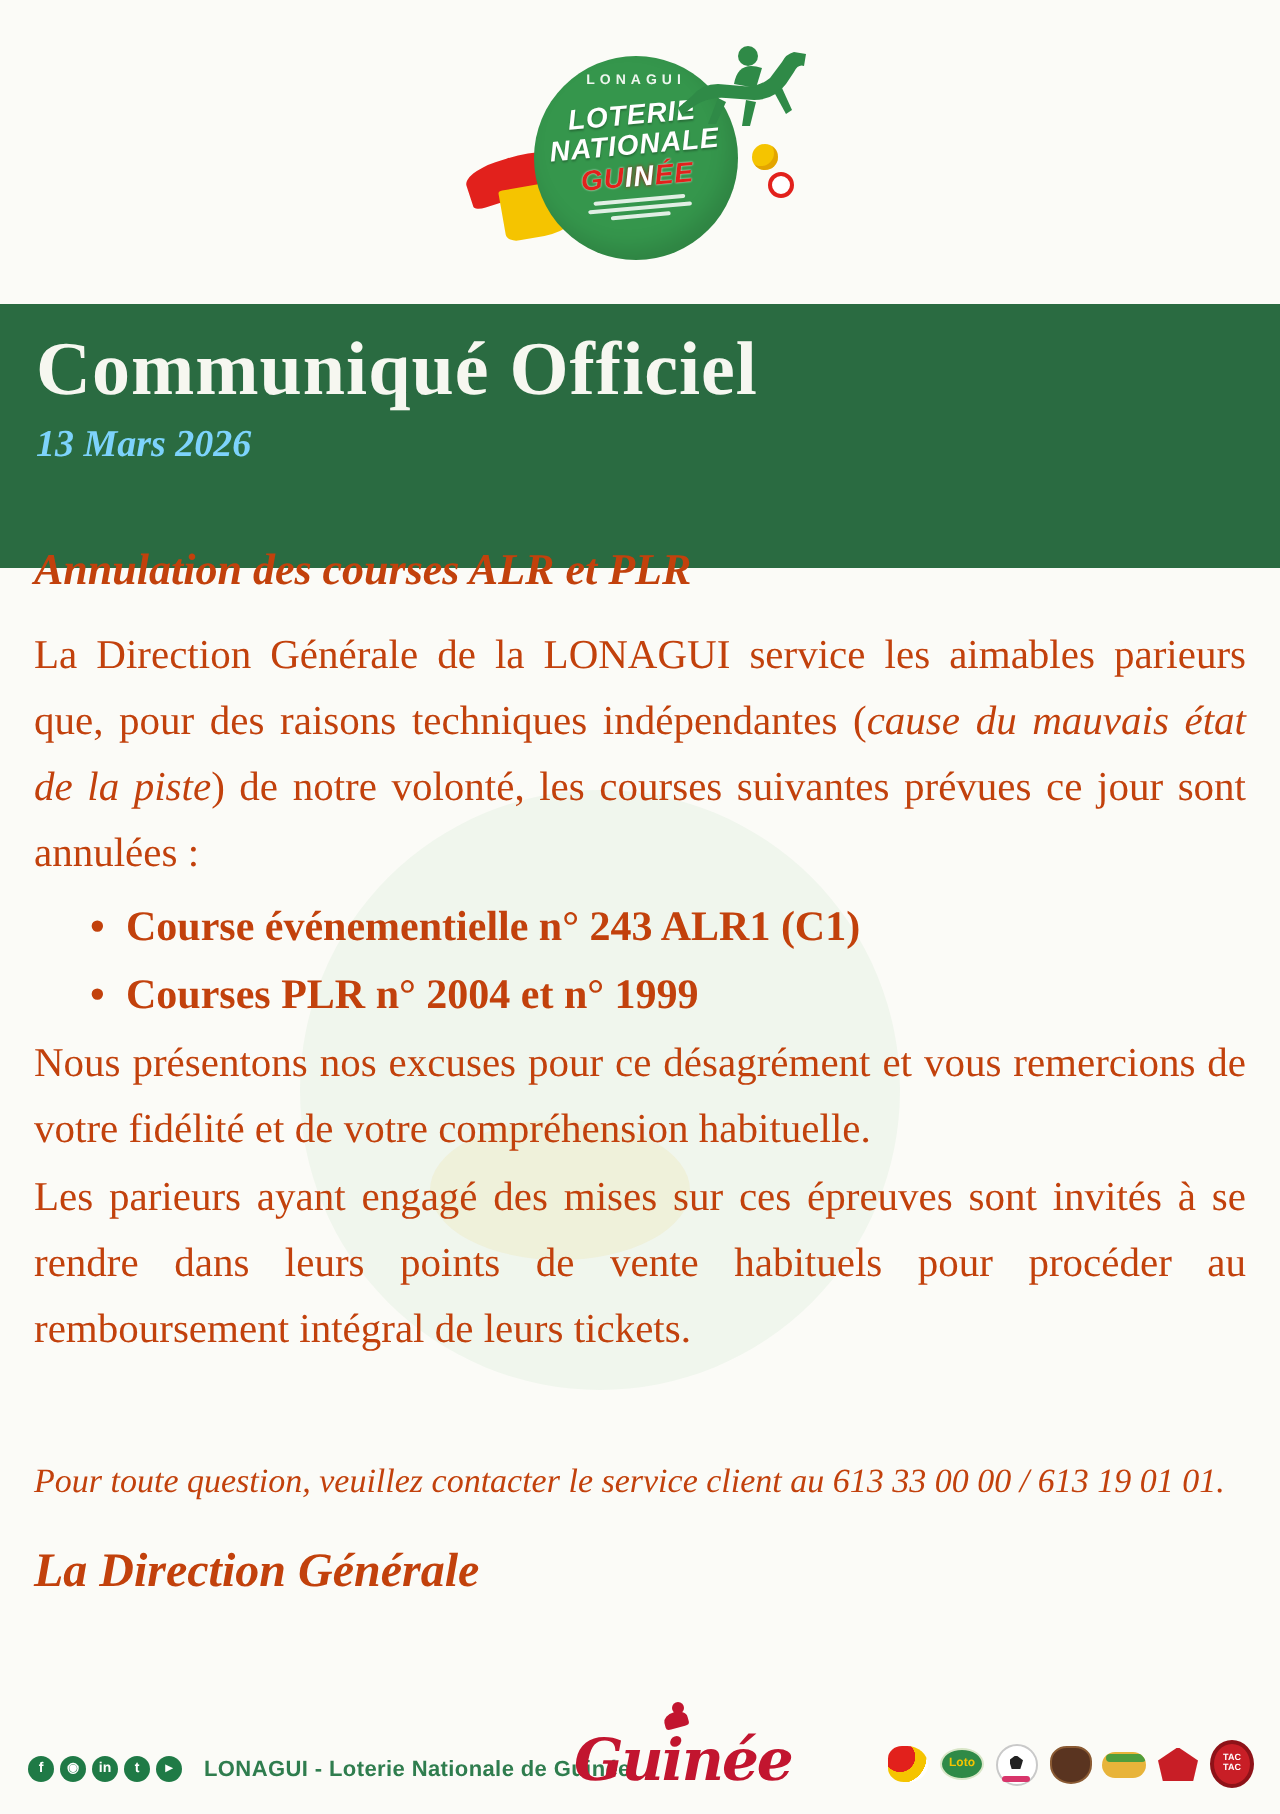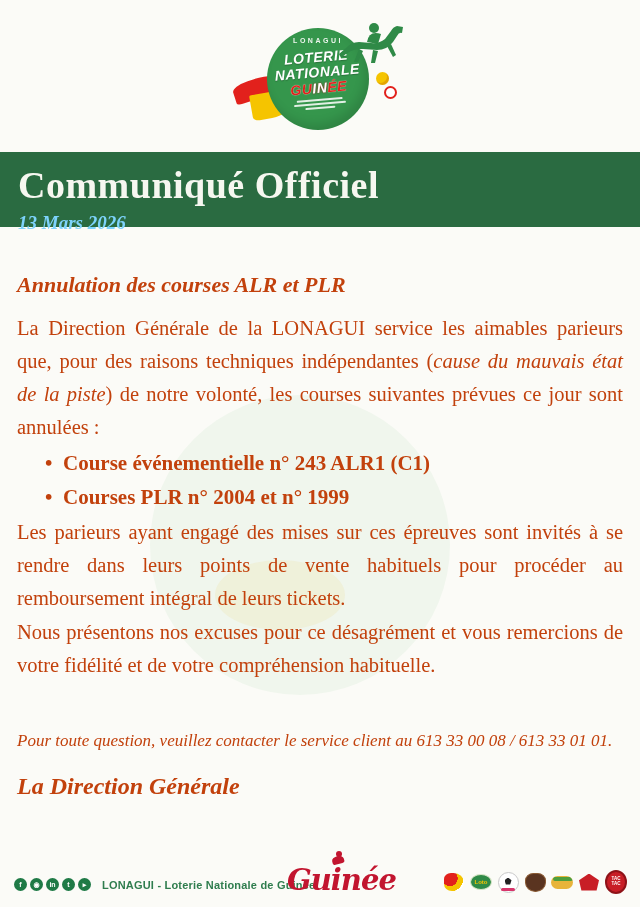--- a/index.html
+++ b/index.html
@@ -101,7 +101,7 @@
   .banner {
     position: absolute;
     top: 152px; left: 0;
-    width: 100%; height: 75px;
+    width: 100%; height: 132px;
     background: #2a6b41;
     box-sizing: border-box;
     padding: 12px 0 0 18px;

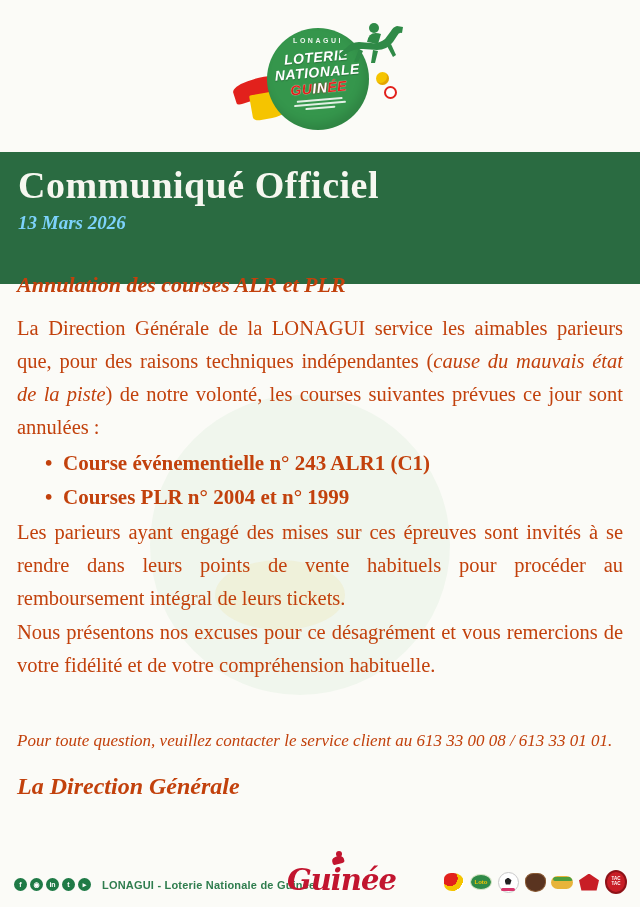--- a/index.html
+++ b/index.html
@@ -402,8 +402,8 @@
       <li>Courses PLR n° 2004 et n° 1999</li>
     </ul>
 
+    <p class="para">Nous présentons nos excuses pour ce désagrément et vous remercions de votre fidélité et de votre compréhension habituelle.</p>
     <p class="para">Les parieurs ayant engagé des mises sur ces épreuves sont invités à se rendre dans leurs points de vente habituels pour procéder au remboursement intégral de leurs tickets.</p>
-    <p class="para">Nous présentons nos excuses pour ce désagrément et vous remercions de votre fidélité et de votre compréhension habituelle.</p>
 
     <p class="contact-note">Pour toute question, veuillez contacter le service client au 613 33 00 08 / 613 33 01 01.</p>
 

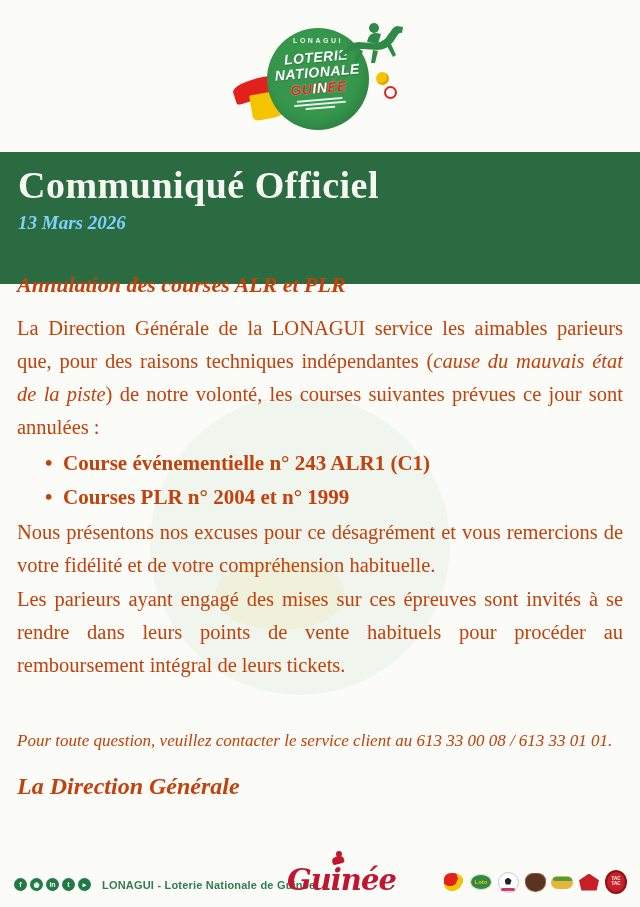--- a/index.html
+++ b/index.html
@@ -405,7 +405,7 @@
     <p class="para">Nous présentons nos excuses pour ce désagrément et vous remercions de votre fidélité et de votre compréhension habituelle.</p>
     <p class="para">Les parieurs ayant engagé des mises sur ces épreuves sont invités à se rendre dans leurs points de vente habituels pour procéder au remboursement intégral de leurs tickets.</p>
 
-    <p class="contact-note">Pour toute question, veuillez contacter le service client au 613 33 00 08 / 613 33 01 01.</p>
+    <p class="contact-note">Pour toute question, veuillez contacter le service client au 613 33 00 00 / 613 19 01 01.</p>
 
     <div class="signature">La Direction Générale</div>
   </div>

